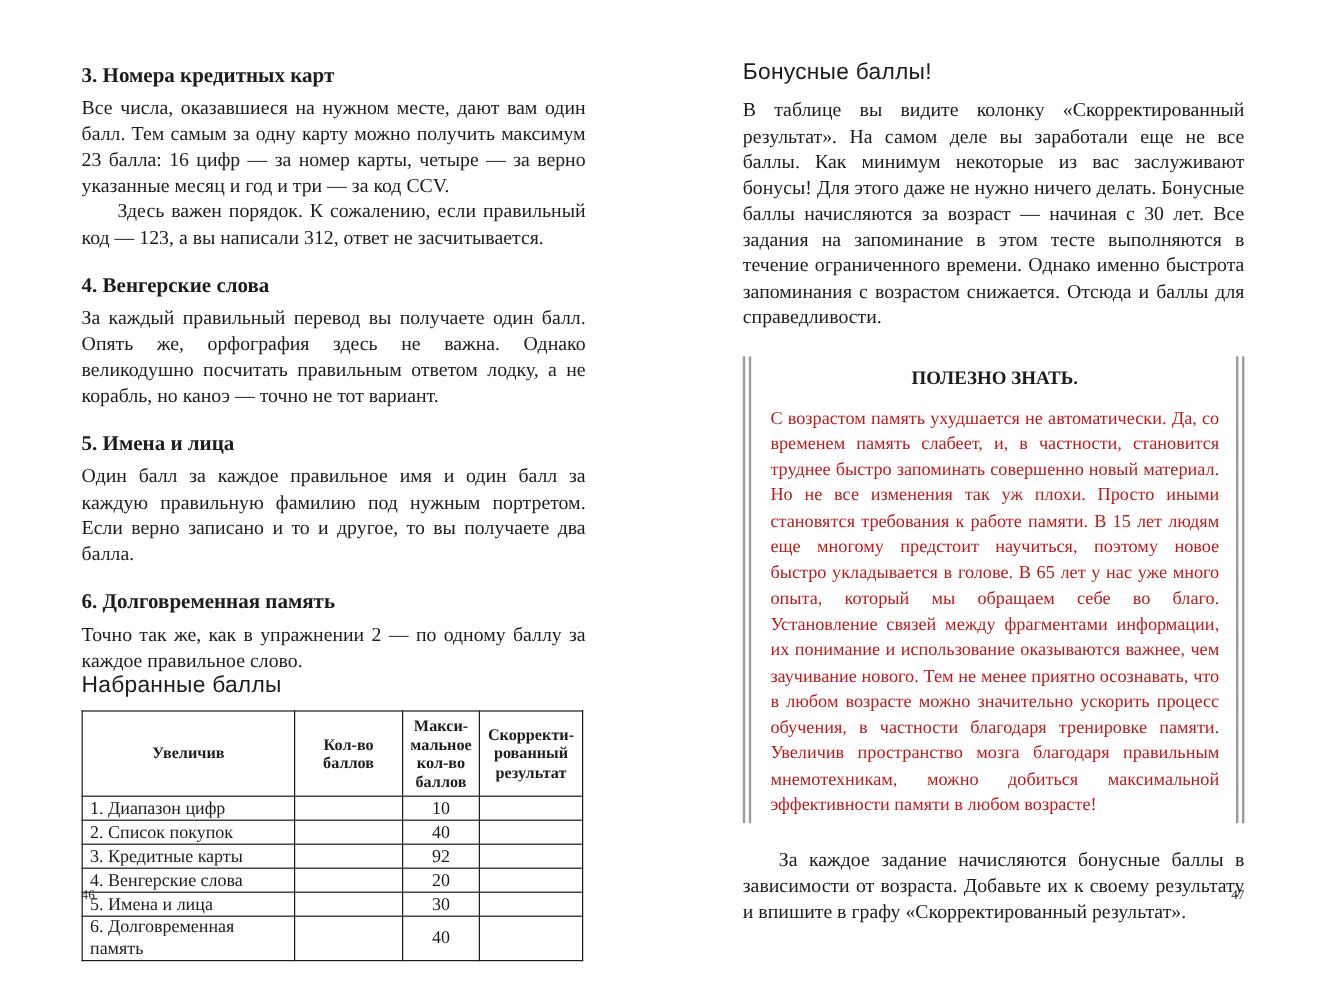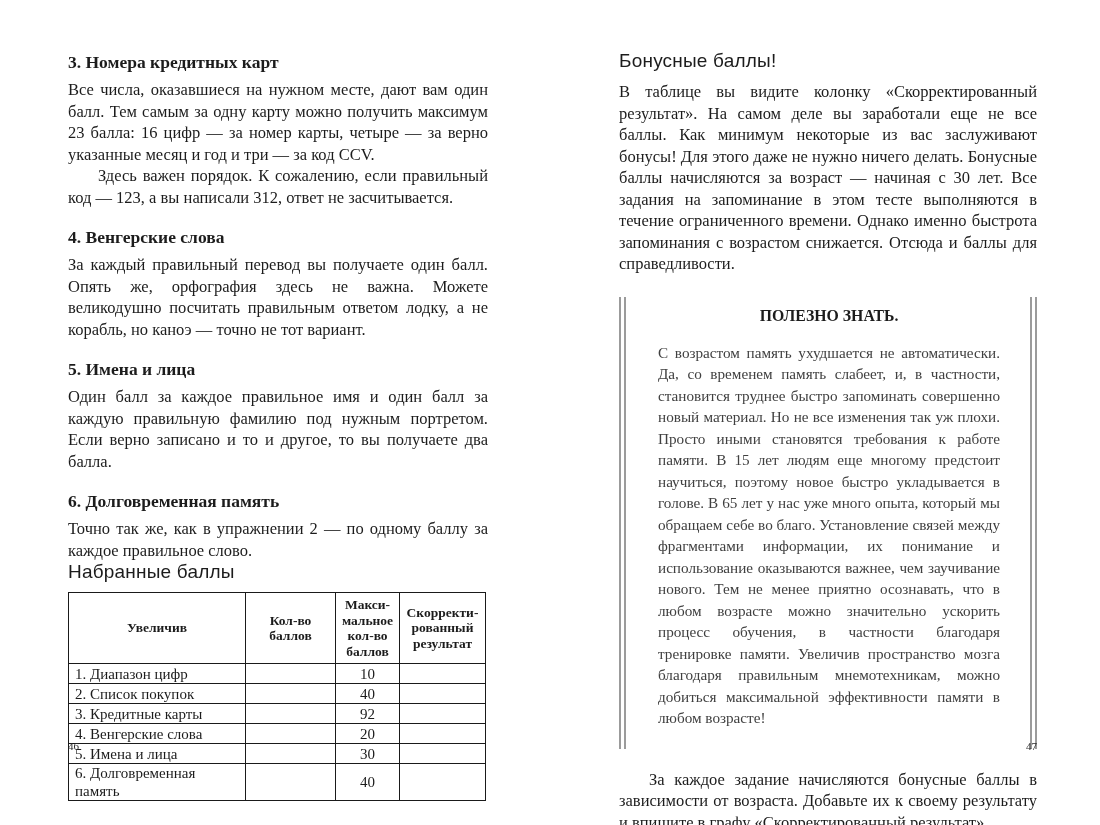--- a/index.html
+++ b/index.html
@@ -92,7 +92,7 @@
       <p class="body-par indent">Здесь важен порядок. К сожалению, если правильный код — 123, а вы написали 312, ответ не засчитывается.</p>
 
       <h3 class="section-heading">4. Венгерские слова</h3>
-      <p class="body-par">За каждый правильный перевод вы получаете один балл. Опять же, орфография здесь не важна. Можете великодушно посчитать правильным ответом лодку, а не корабль, но каноэ — точно не тот вариант.</p>
+      <p class="body-par">За каждый правильный перевод вы получаете один балл. Опять же, орфография здесь не важна. Однако великодушно посчитать правильным ответом лодку, а не корабль, но каноэ — точно не тот вариант.</p>
 
       <h3 class="section-heading">5. Имена и лица</h3>
       <p class="body-par">Один балл за каждое правильное имя и один балл за каждую правильную фамилию под нужным портретом. Если верно записано и то и другое, то вы получаете два балла.</p>

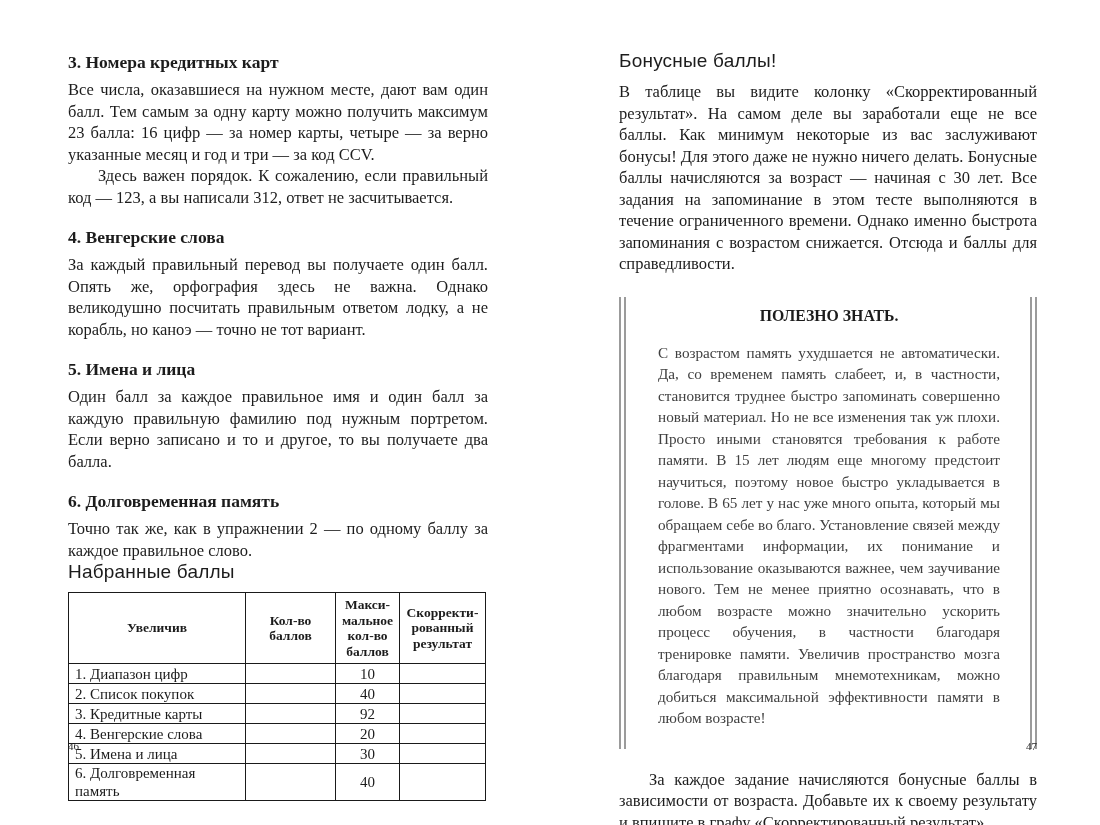--- a/index.html
+++ b/index.html
@@ -74,7 +74,7 @@
   }
   .info-box-body {
     font-size: 15.2px; line-height: 21.5px;
-    text-align: justify; margin: 16px; color: #404040;
+    text-align: justify; margin: 0; color: #b91c1c;
   }
 
   p.after-box { margin-top: 20px; }

